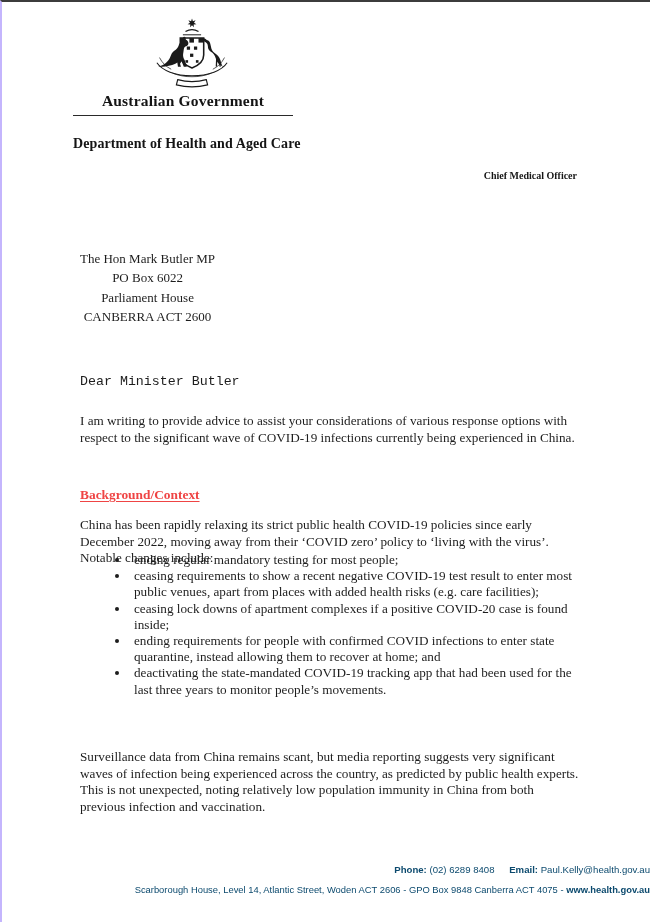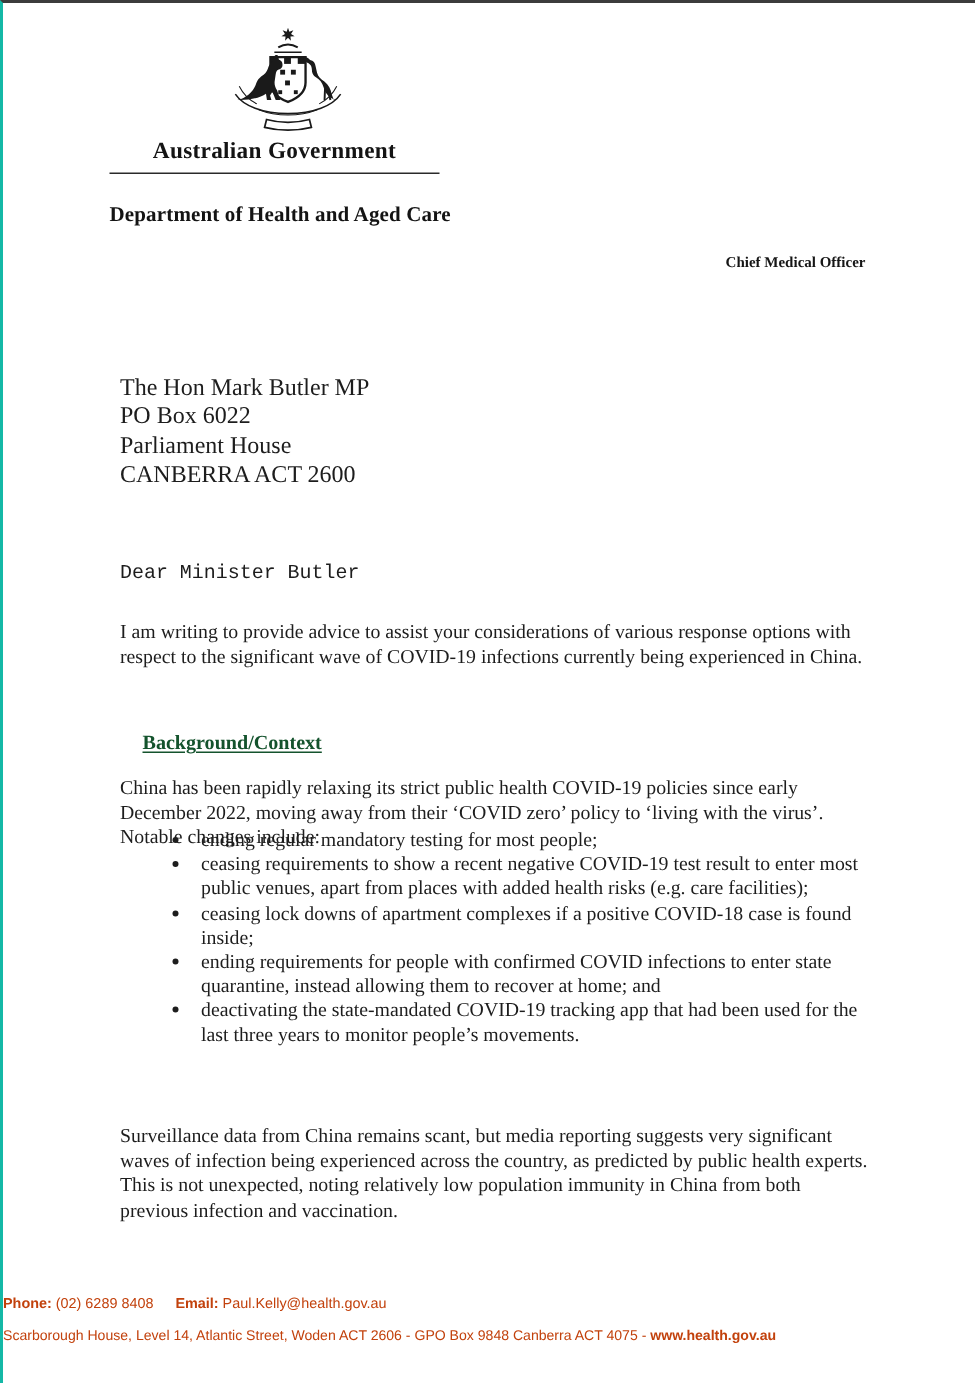--- a/index.html
+++ b/index.html
@@ -10,7 +10,7 @@
     color:#1d1d1d;
     font-family:"Liberation Serif", serif;
     border-top:2px solid #3c3c3c;
-    border-left:2px solid #14b8a6;
+    border-left:2px solid #c4b5fd;
     box-sizing:border-box;
     overflow:hidden;
   }

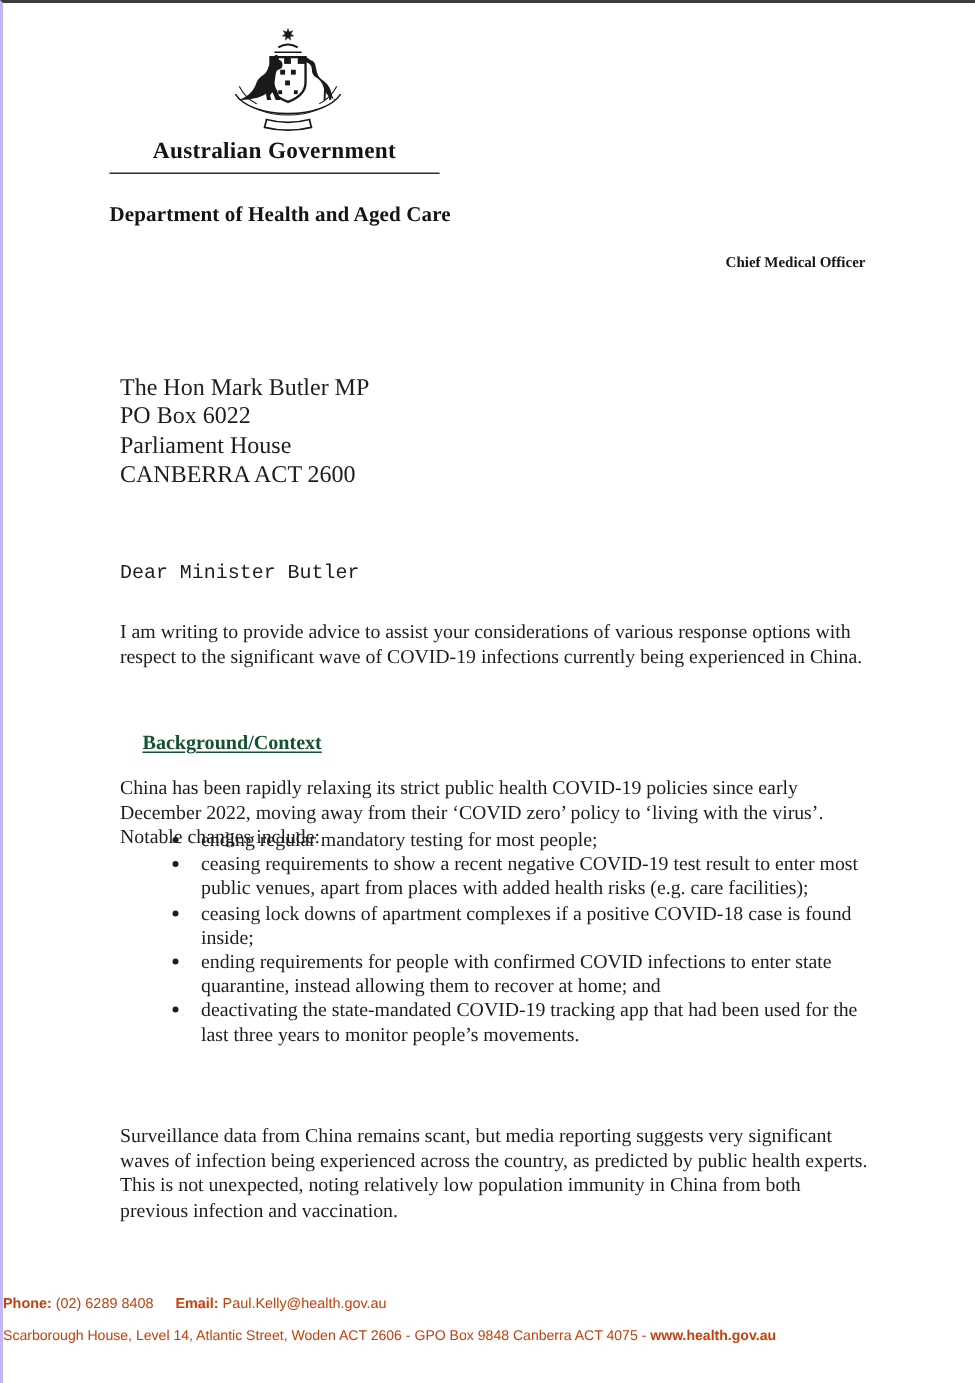--- a/index.html
+++ b/index.html
@@ -45,7 +45,7 @@
   
   .recipient {
     position:absolute; left:78px; top:247px;
-    font-size:16px; line-height:19.3px;
+    font-size:13px; line-height:19.3px;text-align:center;
   }
   .salutation {
     position:absolute; left:78px; top:372px;

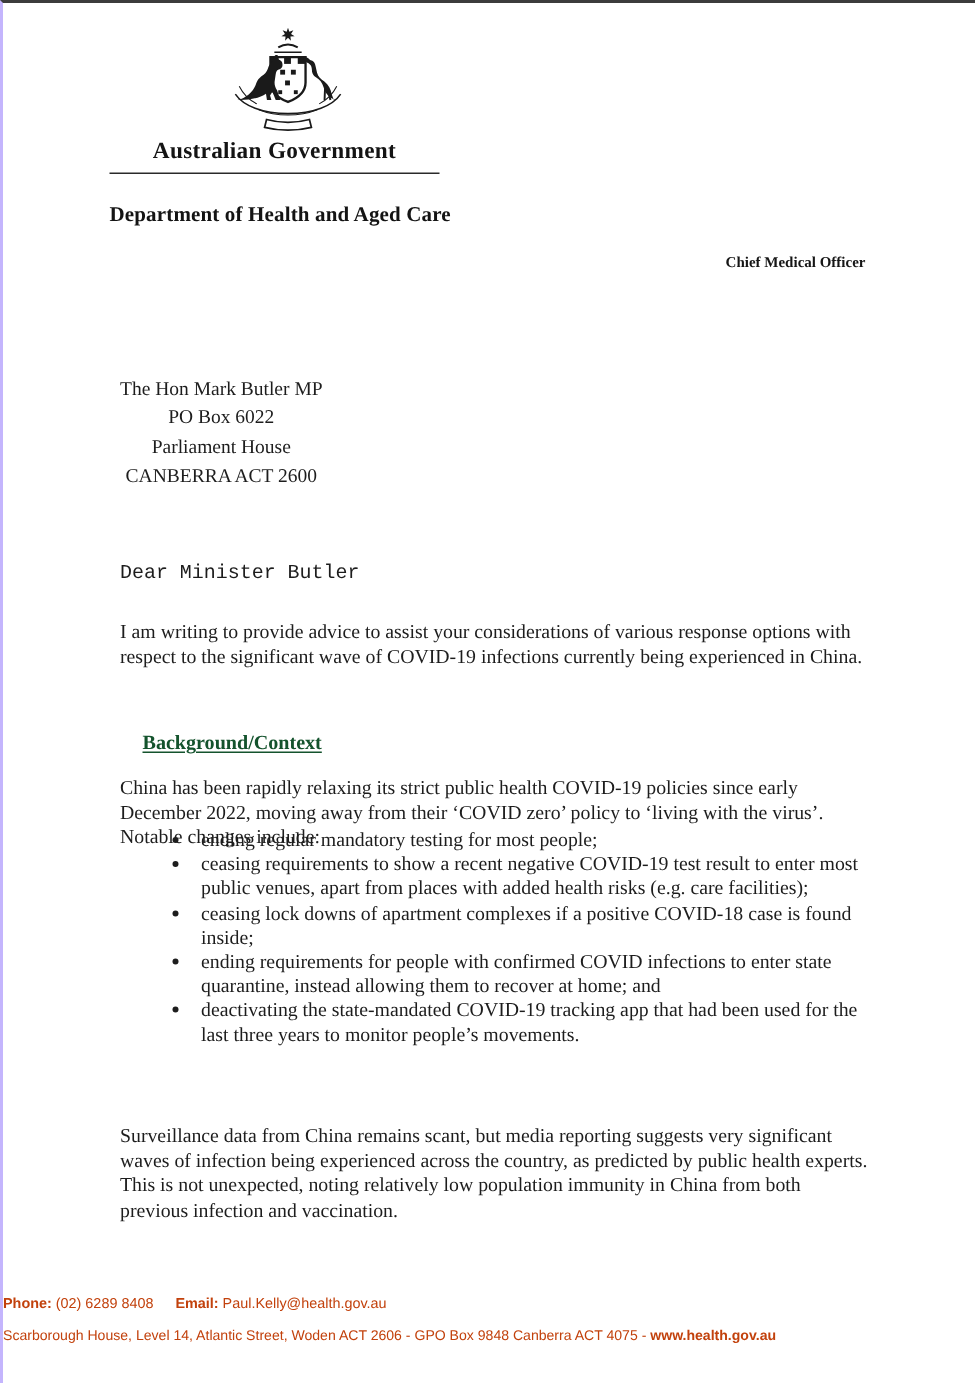--- a/index.html
+++ b/index.html
@@ -58,11 +58,11 @@
   }
   .para-intro        { top:411px; }
   .section-heading   {
-    position:absolute; left:93px; top:485px;
+    position:absolute; left:78px; top:485px;
     font-size:13.4px; font-weight:bold;
     text-decoration:underline;
     text-underline-offset:2px;
-    color:#14532d;
+    color:#ef4444;
   }
   .para-context      { top:515px; }
   .bullet-block      { position:absolute; left:78px; top:550px; width:504px; }

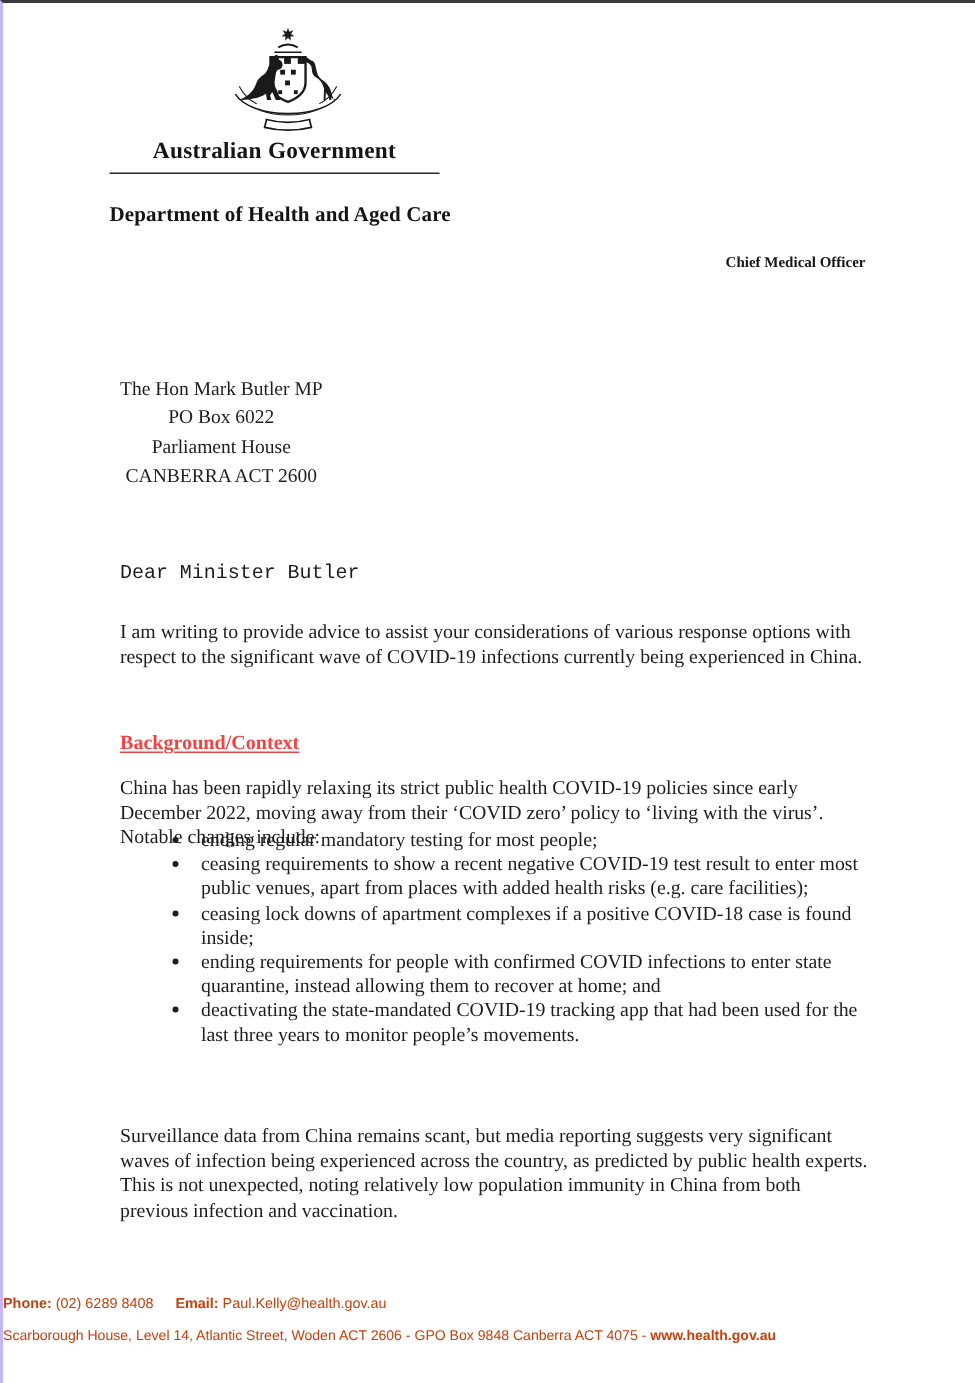--- a/index.html
+++ b/index.html
@@ -155,7 +155,7 @@
     <ul>
       <li>ending regular mandatory testing for most people;</li>
       <li>ceasing requirements to show a recent negative COVID-19 test result to enter most public venues, apart from places with added health risks (e.g. care facilities);</li>
-      <li>ceasing lock downs of apartment complexes if a positive COVID-18 case is found inside;</li>
+      <li>ceasing lock downs of apartment complexes if a positive COVID-20 case is found inside;</li>
       <li>ending requirements for people with confirmed COVID infections to enter state quarantine, instead allowing them to recover at home; and</li>
       <li>deactivating the state-mandated COVID-19 tracking app that had been used for the last three years to monitor people’s movements.</li>
     </ul>

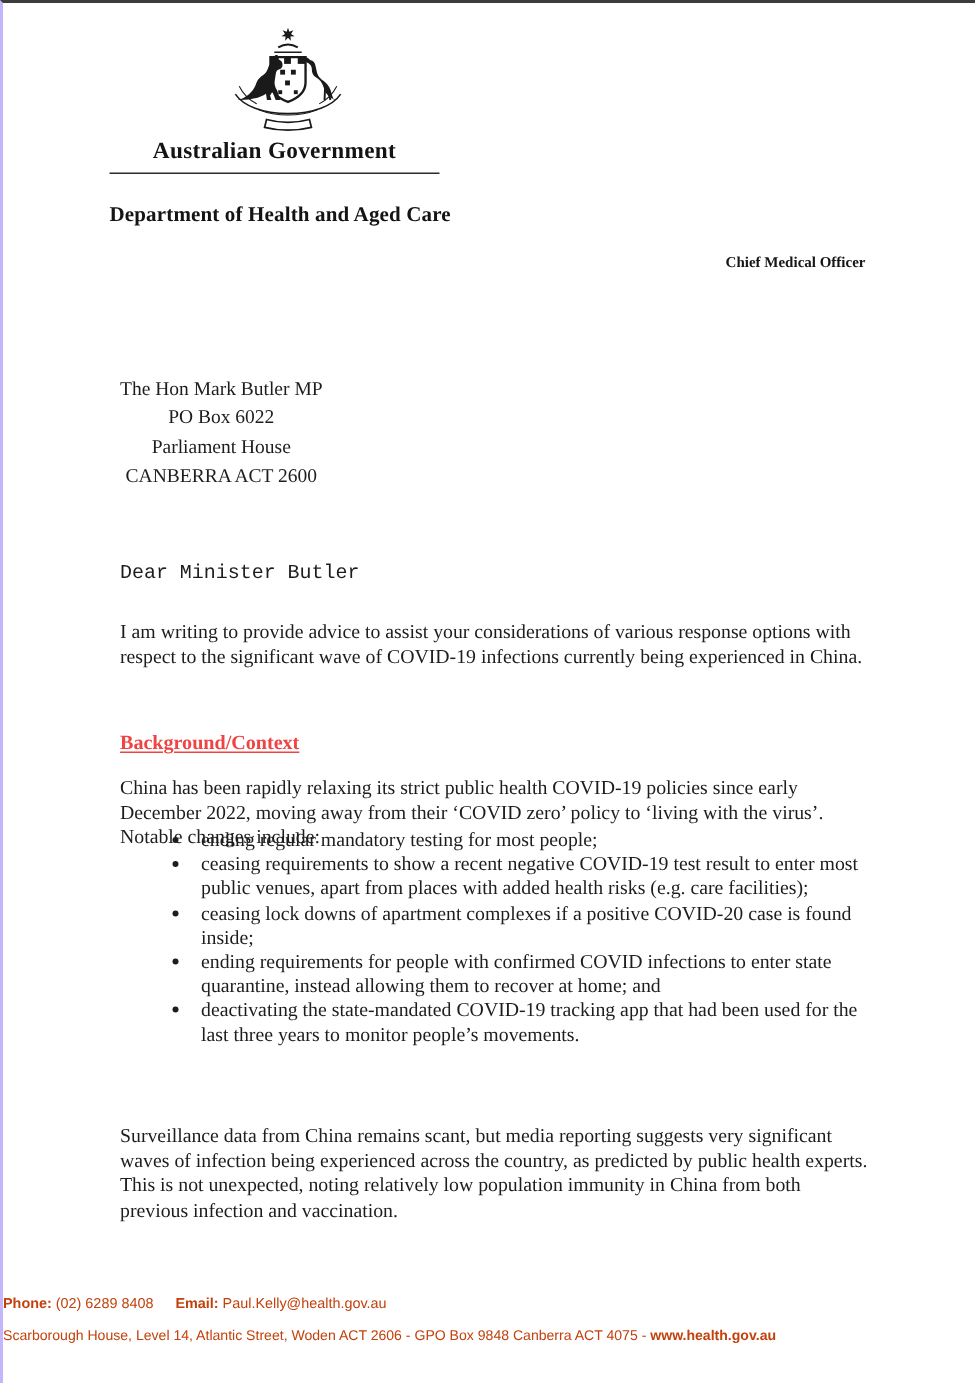--- a/index.html
+++ b/index.html
@@ -76,9 +76,9 @@
   
   .footer {
     position:absolute; left:0; top:862px; width:100%;
-    text-align:left;
+    text-align:right;
     font-family:"Liberation Sans", sans-serif;
-    color:#c2410c;
+    color:#0c4a6e;
   }
   .footer-contact { font-size:9.6px; margin-bottom:9px; }
   .footer-contact .lbl { font-weight:bold; }

